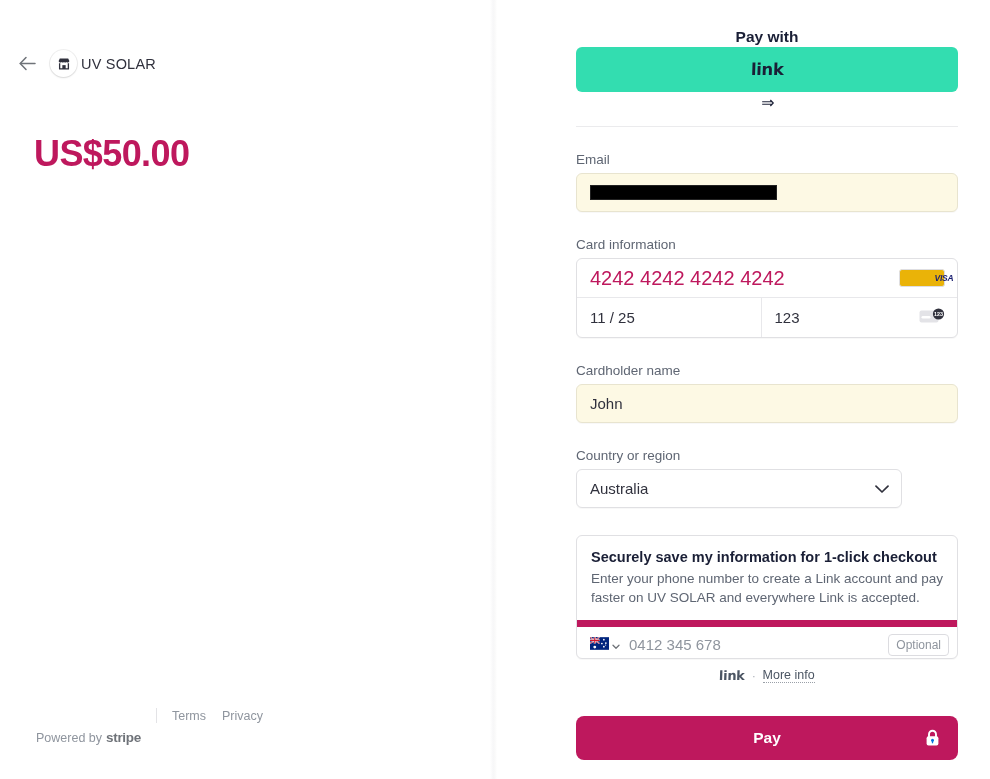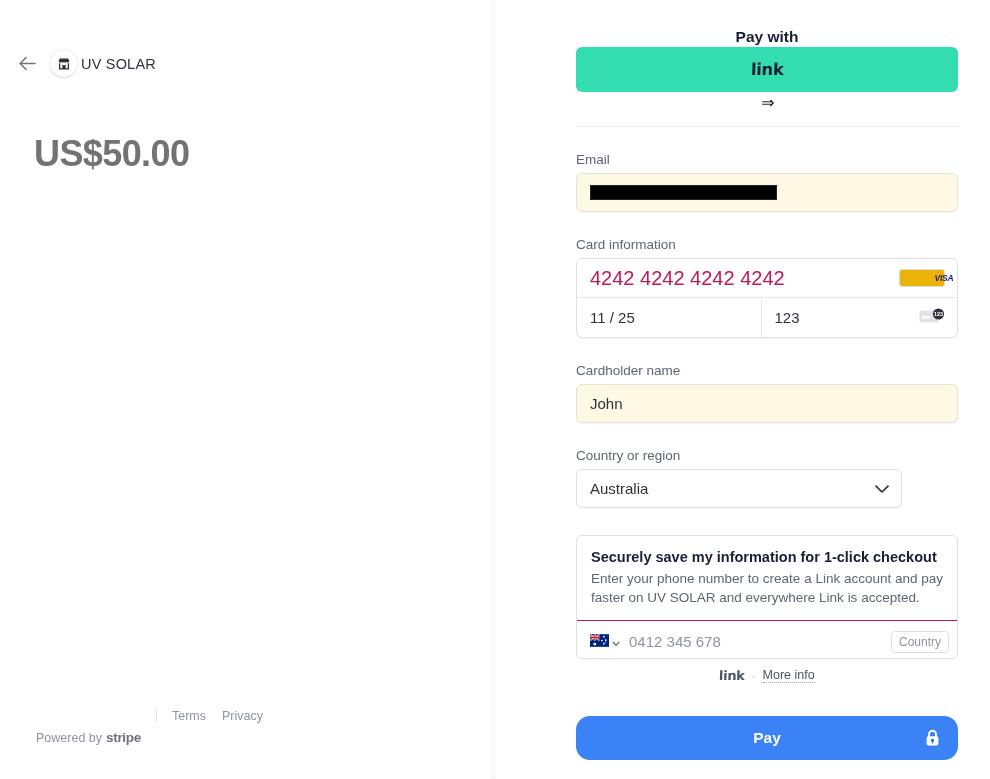--- a/index.html
+++ b/index.html
@@ -50,7 +50,7 @@
   }
   .order-amount {
     position: absolute; left: 34px; top: 133px;
-    font-size: 36px; font-weight: 600; color: #737373; letter-spacing: -0.6px;
+    font-size: 36px; font-weight: 600; color: #be185d; letter-spacing: -0.6px;
   }
   .footer {
     position: absolute; left: 36px; bottom: 34px;

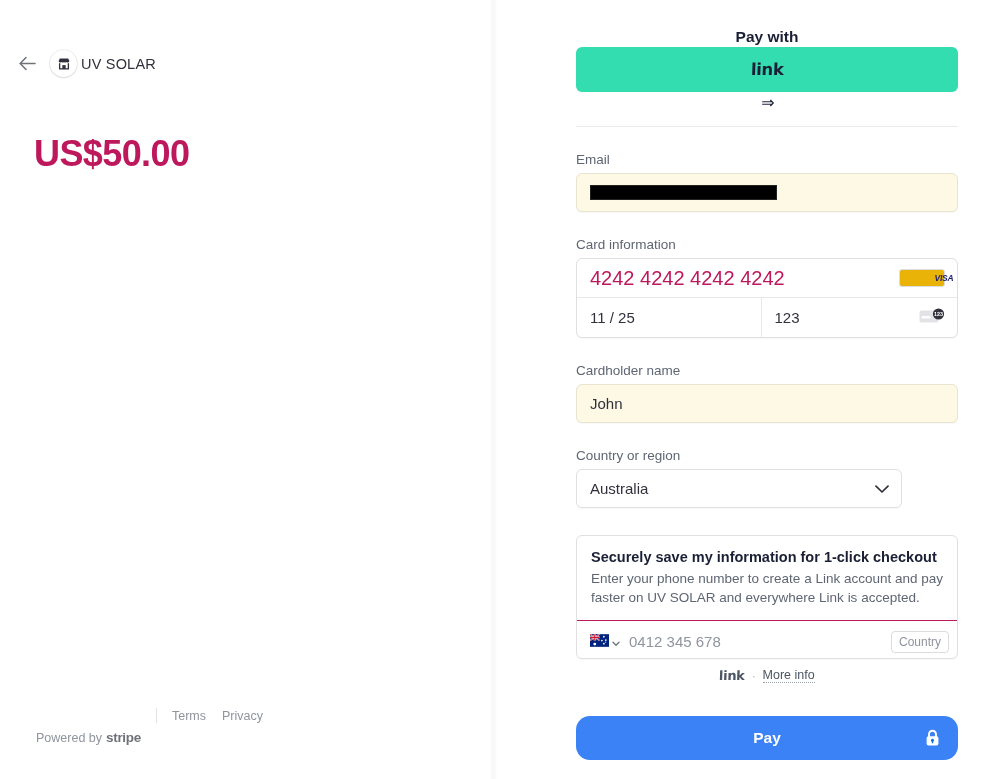--- a/index.html
+++ b/index.html
@@ -169,7 +169,7 @@
     font-size: 13.5px; color: #5f6673; line-height: 1.42;
   }
   .link-phone-row {
-    height: 38px; border-top: 1px solid #be185d;
+    height: 38px; border-top: 7px solid #be185d;
     display: flex; align-items: center; padding: 4px 8px 0 13px;
   }
   .flag-select {

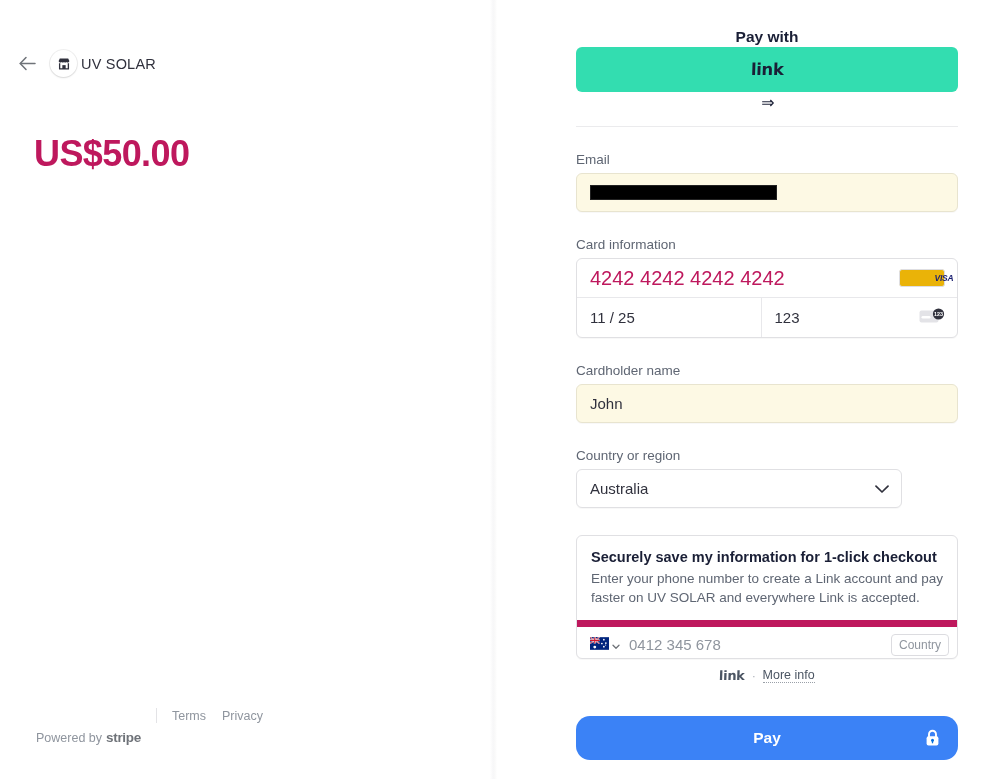--- a/index.html
+++ b/index.html
@@ -327,7 +327,7 @@
             </span>
           </span>
           <span class="phone-placeholder">0412 345 678</span>
-          <span class="optional-badge">Country</span>
+          <span class="optional-badge">Optional</span>
         </div>
       </div>
 

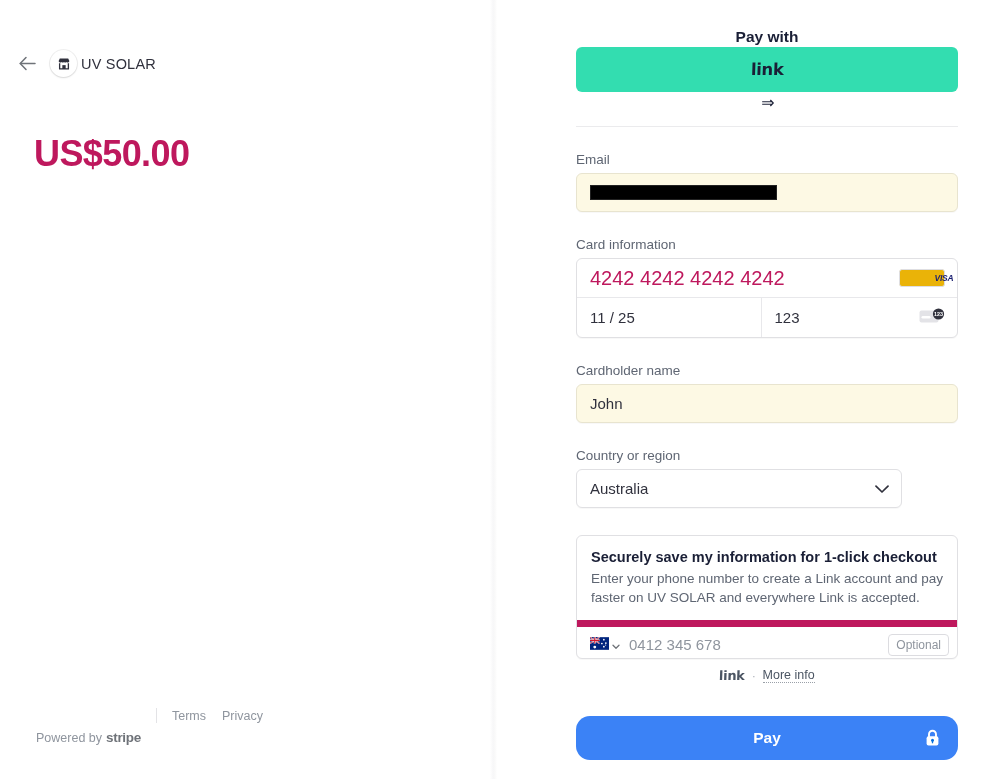--- a/index.html
+++ b/index.html
@@ -196,7 +196,7 @@
   .pay-button {
     margin-top: 33px;
     width: 382px; height: 44px;
-    background: #3b82f6; border: none; border-radius: 14px;
+    background: #be185d; border: none; border-radius: 8px;
     display: flex; align-items: center; justify-content: center;
     position: relative; cursor: pointer;
     font-size: 15.5px; font-weight: 600; color: #ffffff;

